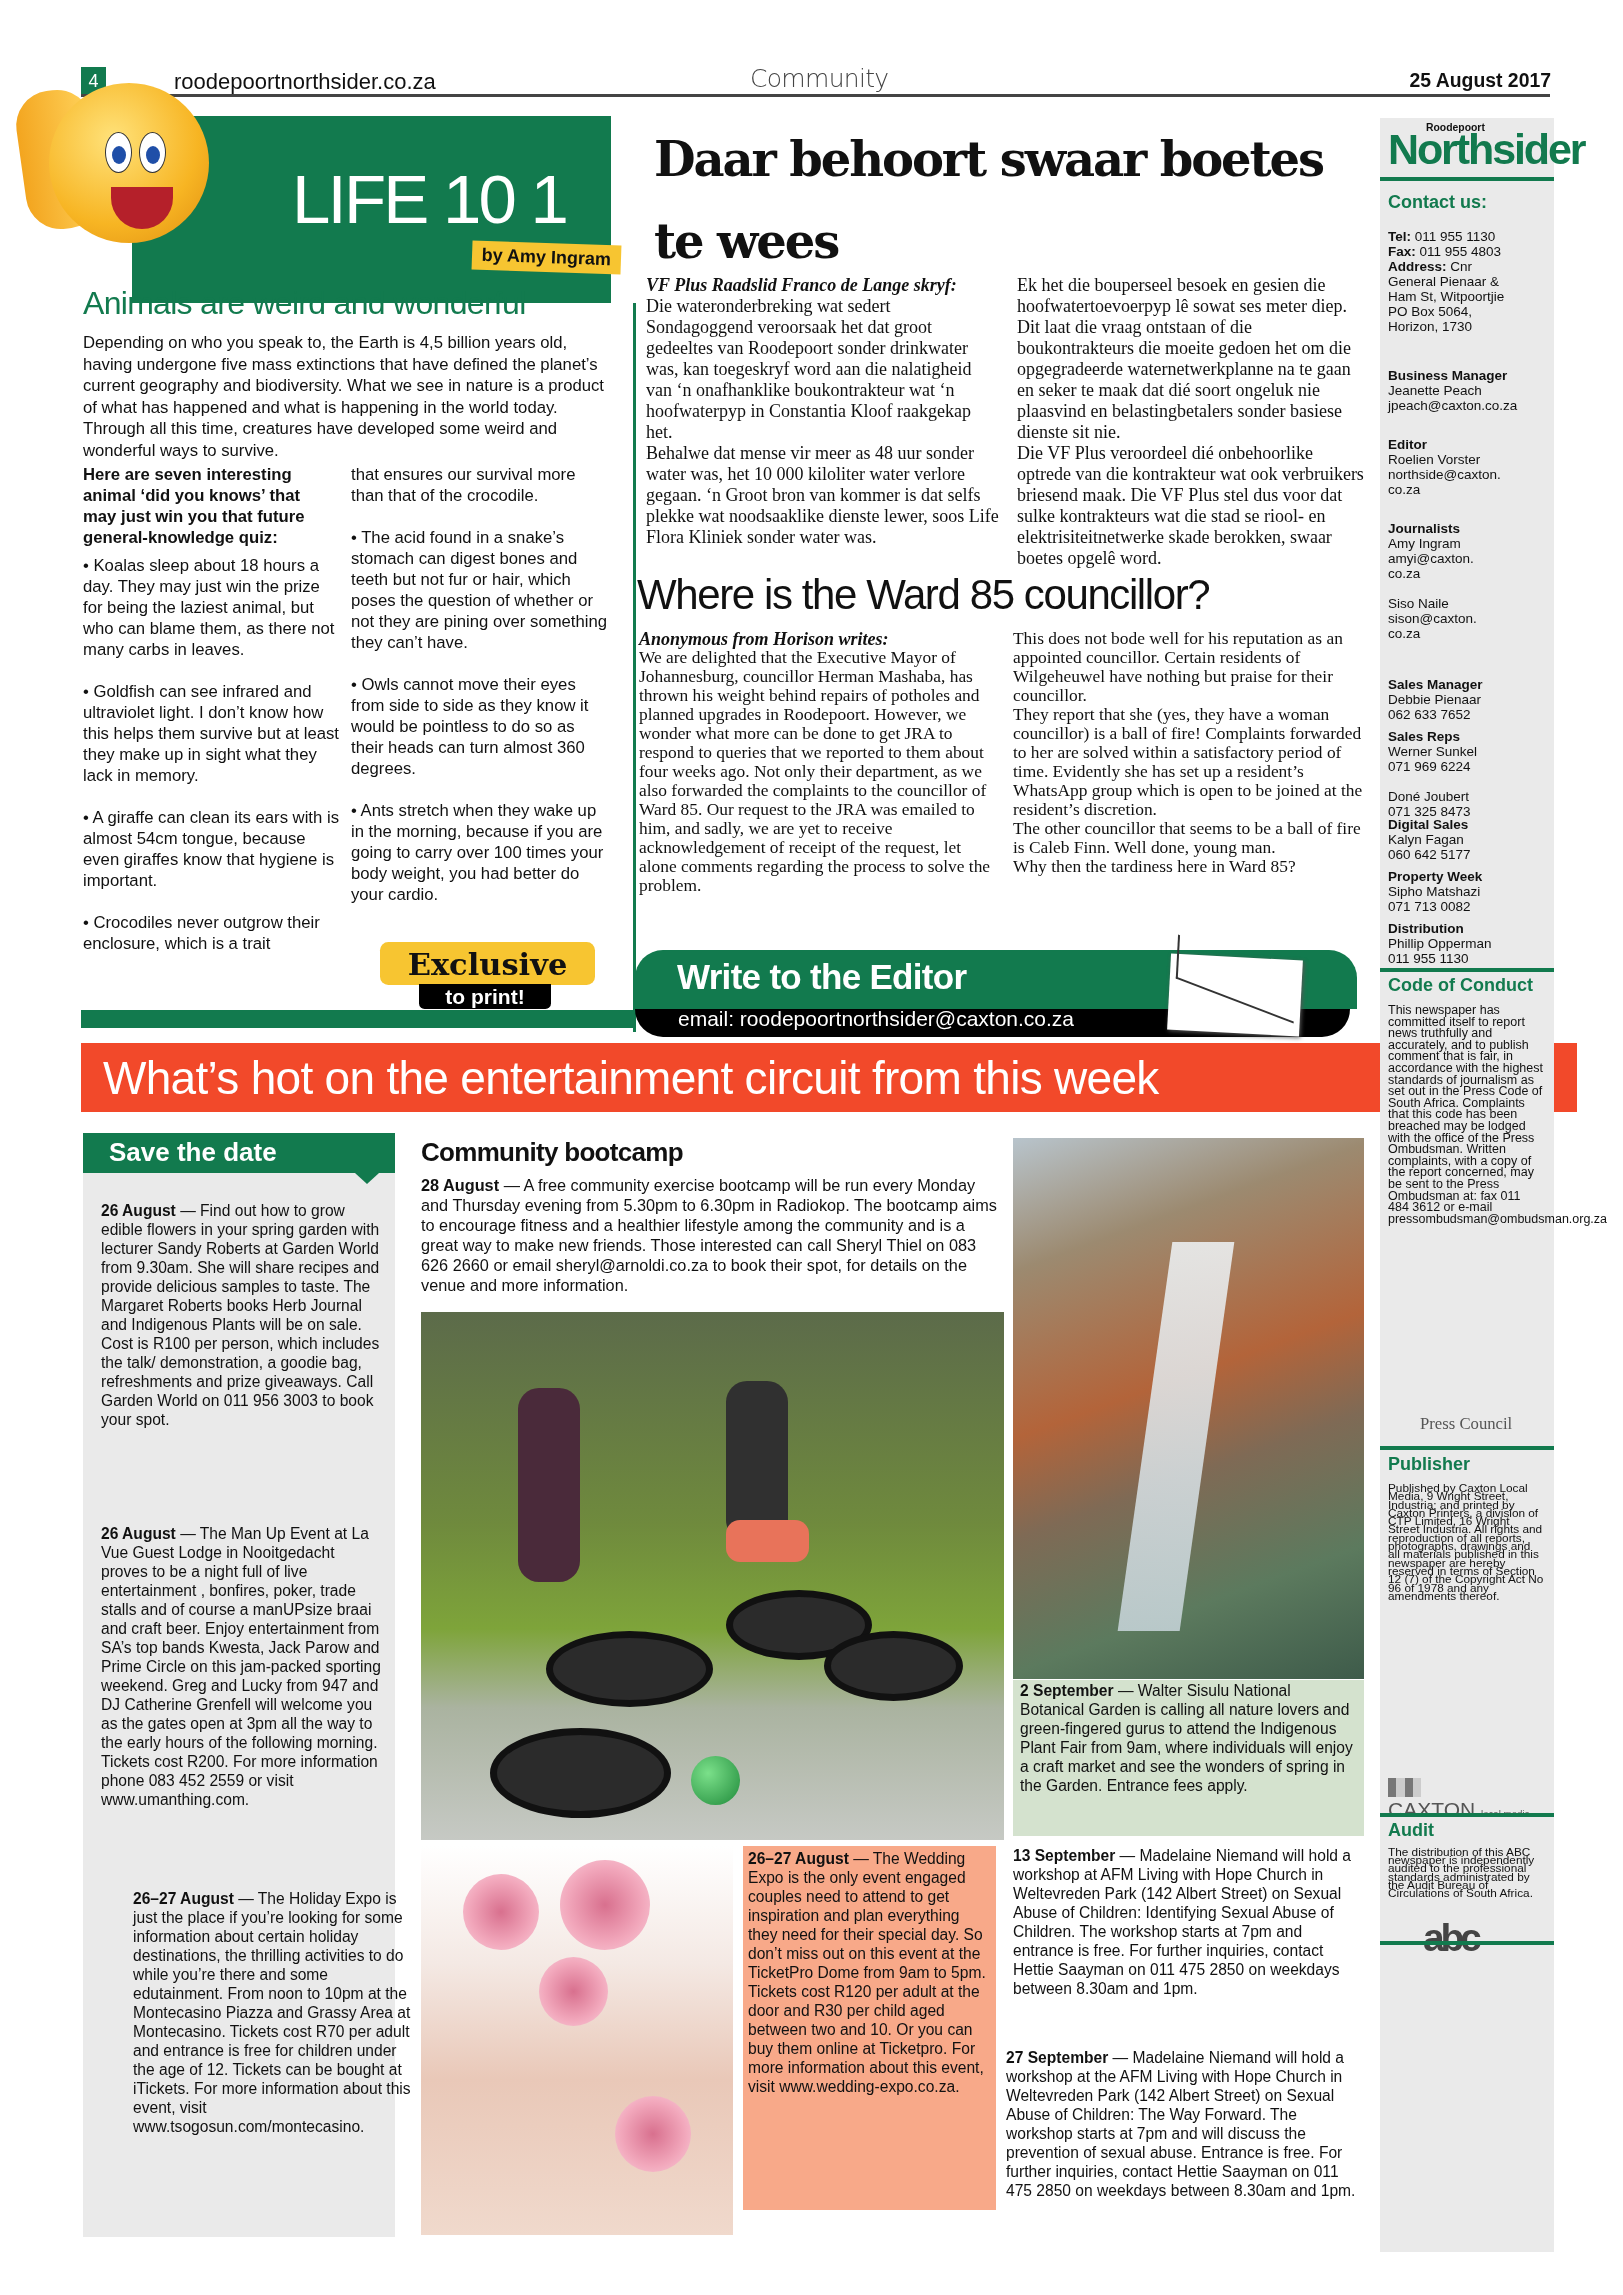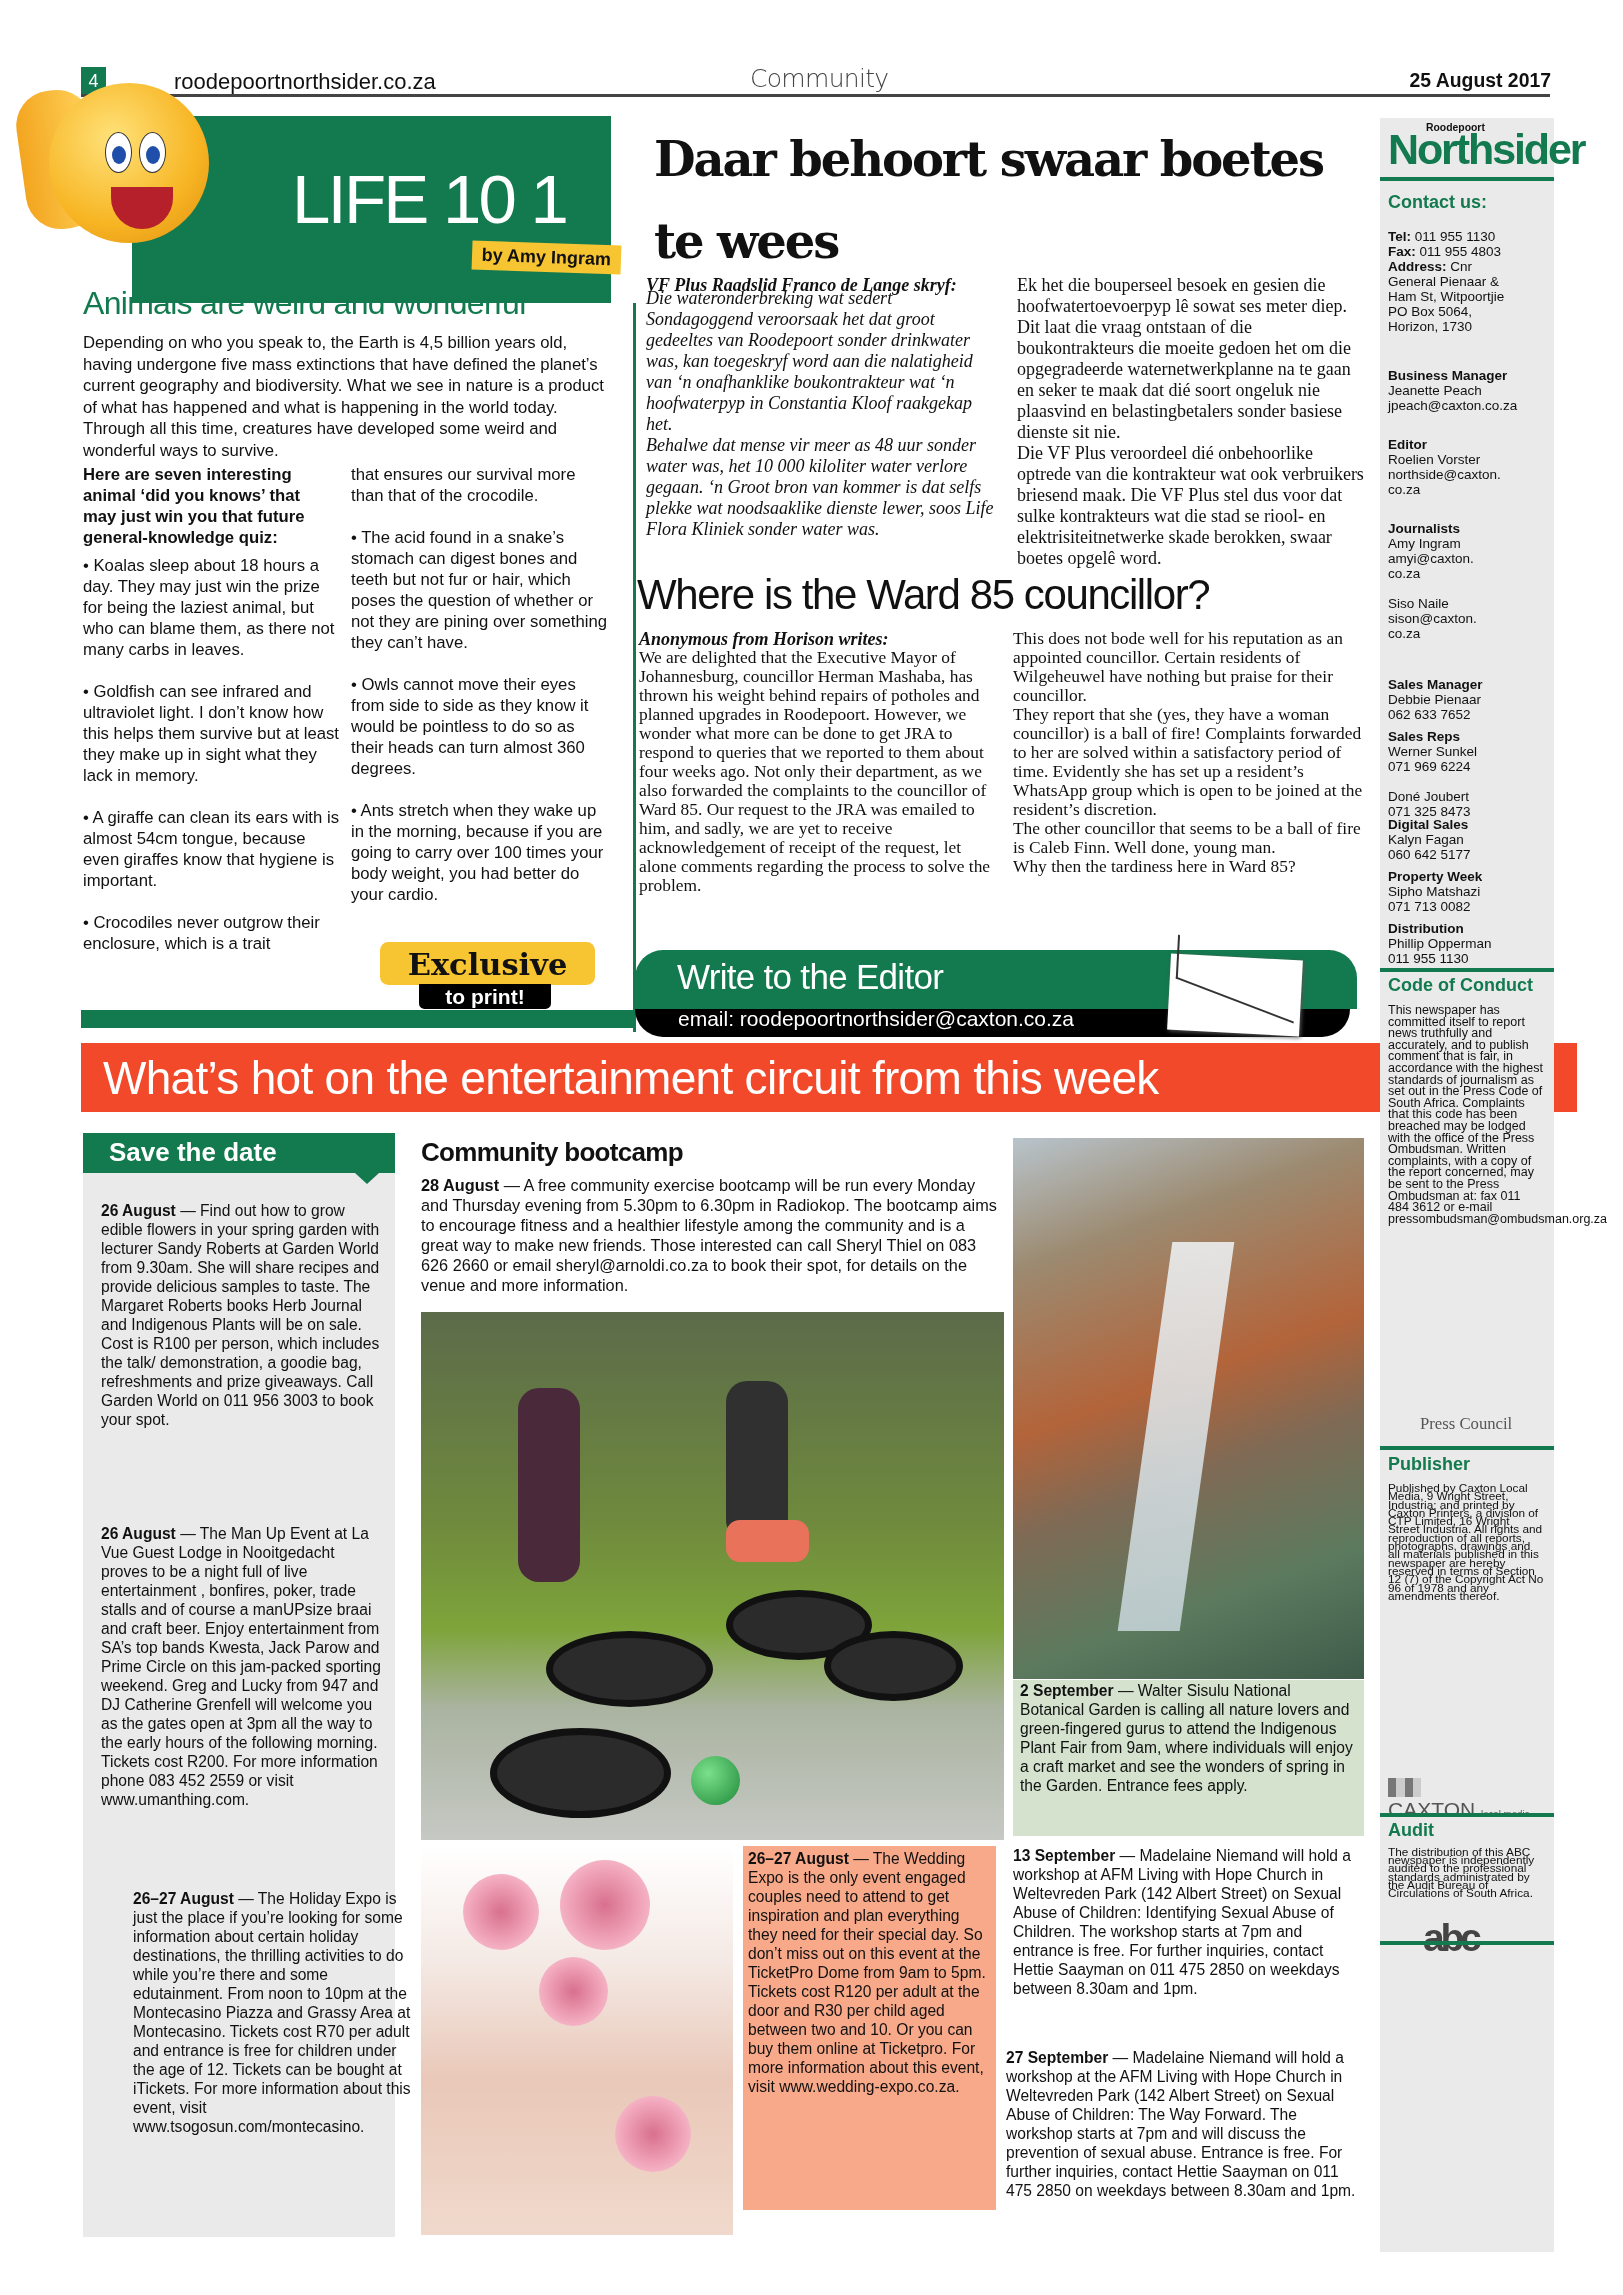--- a/index.html
+++ b/index.html
@@ -116,7 +116,7 @@
 
 <div class="abs bighead" style="width:715px;">Daar behoort swaar boetes te wees</div>
 <div class="abs serif ital" style="left:646px;top:275px;">VF Plus Raadslid Franco de Lange skryf:</div>
-<div class="abs serif" style="left:646px;top:288px;width:354px;white-space:pre-line;font-style:italic;">    Die wateronderbreking wat sedert Sondagoggend veroorsaak het dat groot gedeeltes van Roodepoort sonder drinkwater was, kan toegeskryf word aan die nalatigheid van ‘n onafhanklike boukontrakteur wat ‘n hoofwaterpyp in Constantia Kloof raakgekap het.
+<div class="abs serif" style="left:646px;top:296px;width:354px;white-space:pre-line;">    Die wateronderbreking wat sedert Sondagoggend veroorsaak het dat groot gedeeltes van Roodepoort sonder drinkwater was, kan toegeskryf word aan die nalatigheid van ‘n onafhanklike boukontrakteur wat ‘n hoofwaterpyp in Constantia Kloof raakgekap het.
     Behalwe dat mense vir meer as 48 uur sonder water was, het 10 000 kiloliter water verlore gegaan. ‘n Groot bron van kommer is dat selfs plekke wat noodsaaklike dienste lewer, soos Life Flora Kliniek sonder water was.</div>
 <div class="abs serif" style="left:1017px;top:275px;width:351px;white-space:pre-line;">    Ek het die bouperseel besoek en gesien die hoofwatertoevoerpyp lê sowat ses meter diep. Dit laat die vraag ontstaan of die boukontrakteurs die moeite gedoen het om die opgegradeerde waternetwerkplanne na te gaan en seker te maak dat dié soort ongeluk nie plaasvind en belastingbetalers sonder basiese dienste sit nie.
     Die VF Plus veroordeel dié onbehoorlike optrede van die kontrakteur wat ook verbruikers briesend maak. Die VF Plus stel dus voor dat sulke kontrakteurs wat die stad se riool- en elektrisiteitnetwerke skade berokken, swaar boetes opgelê word.</div>

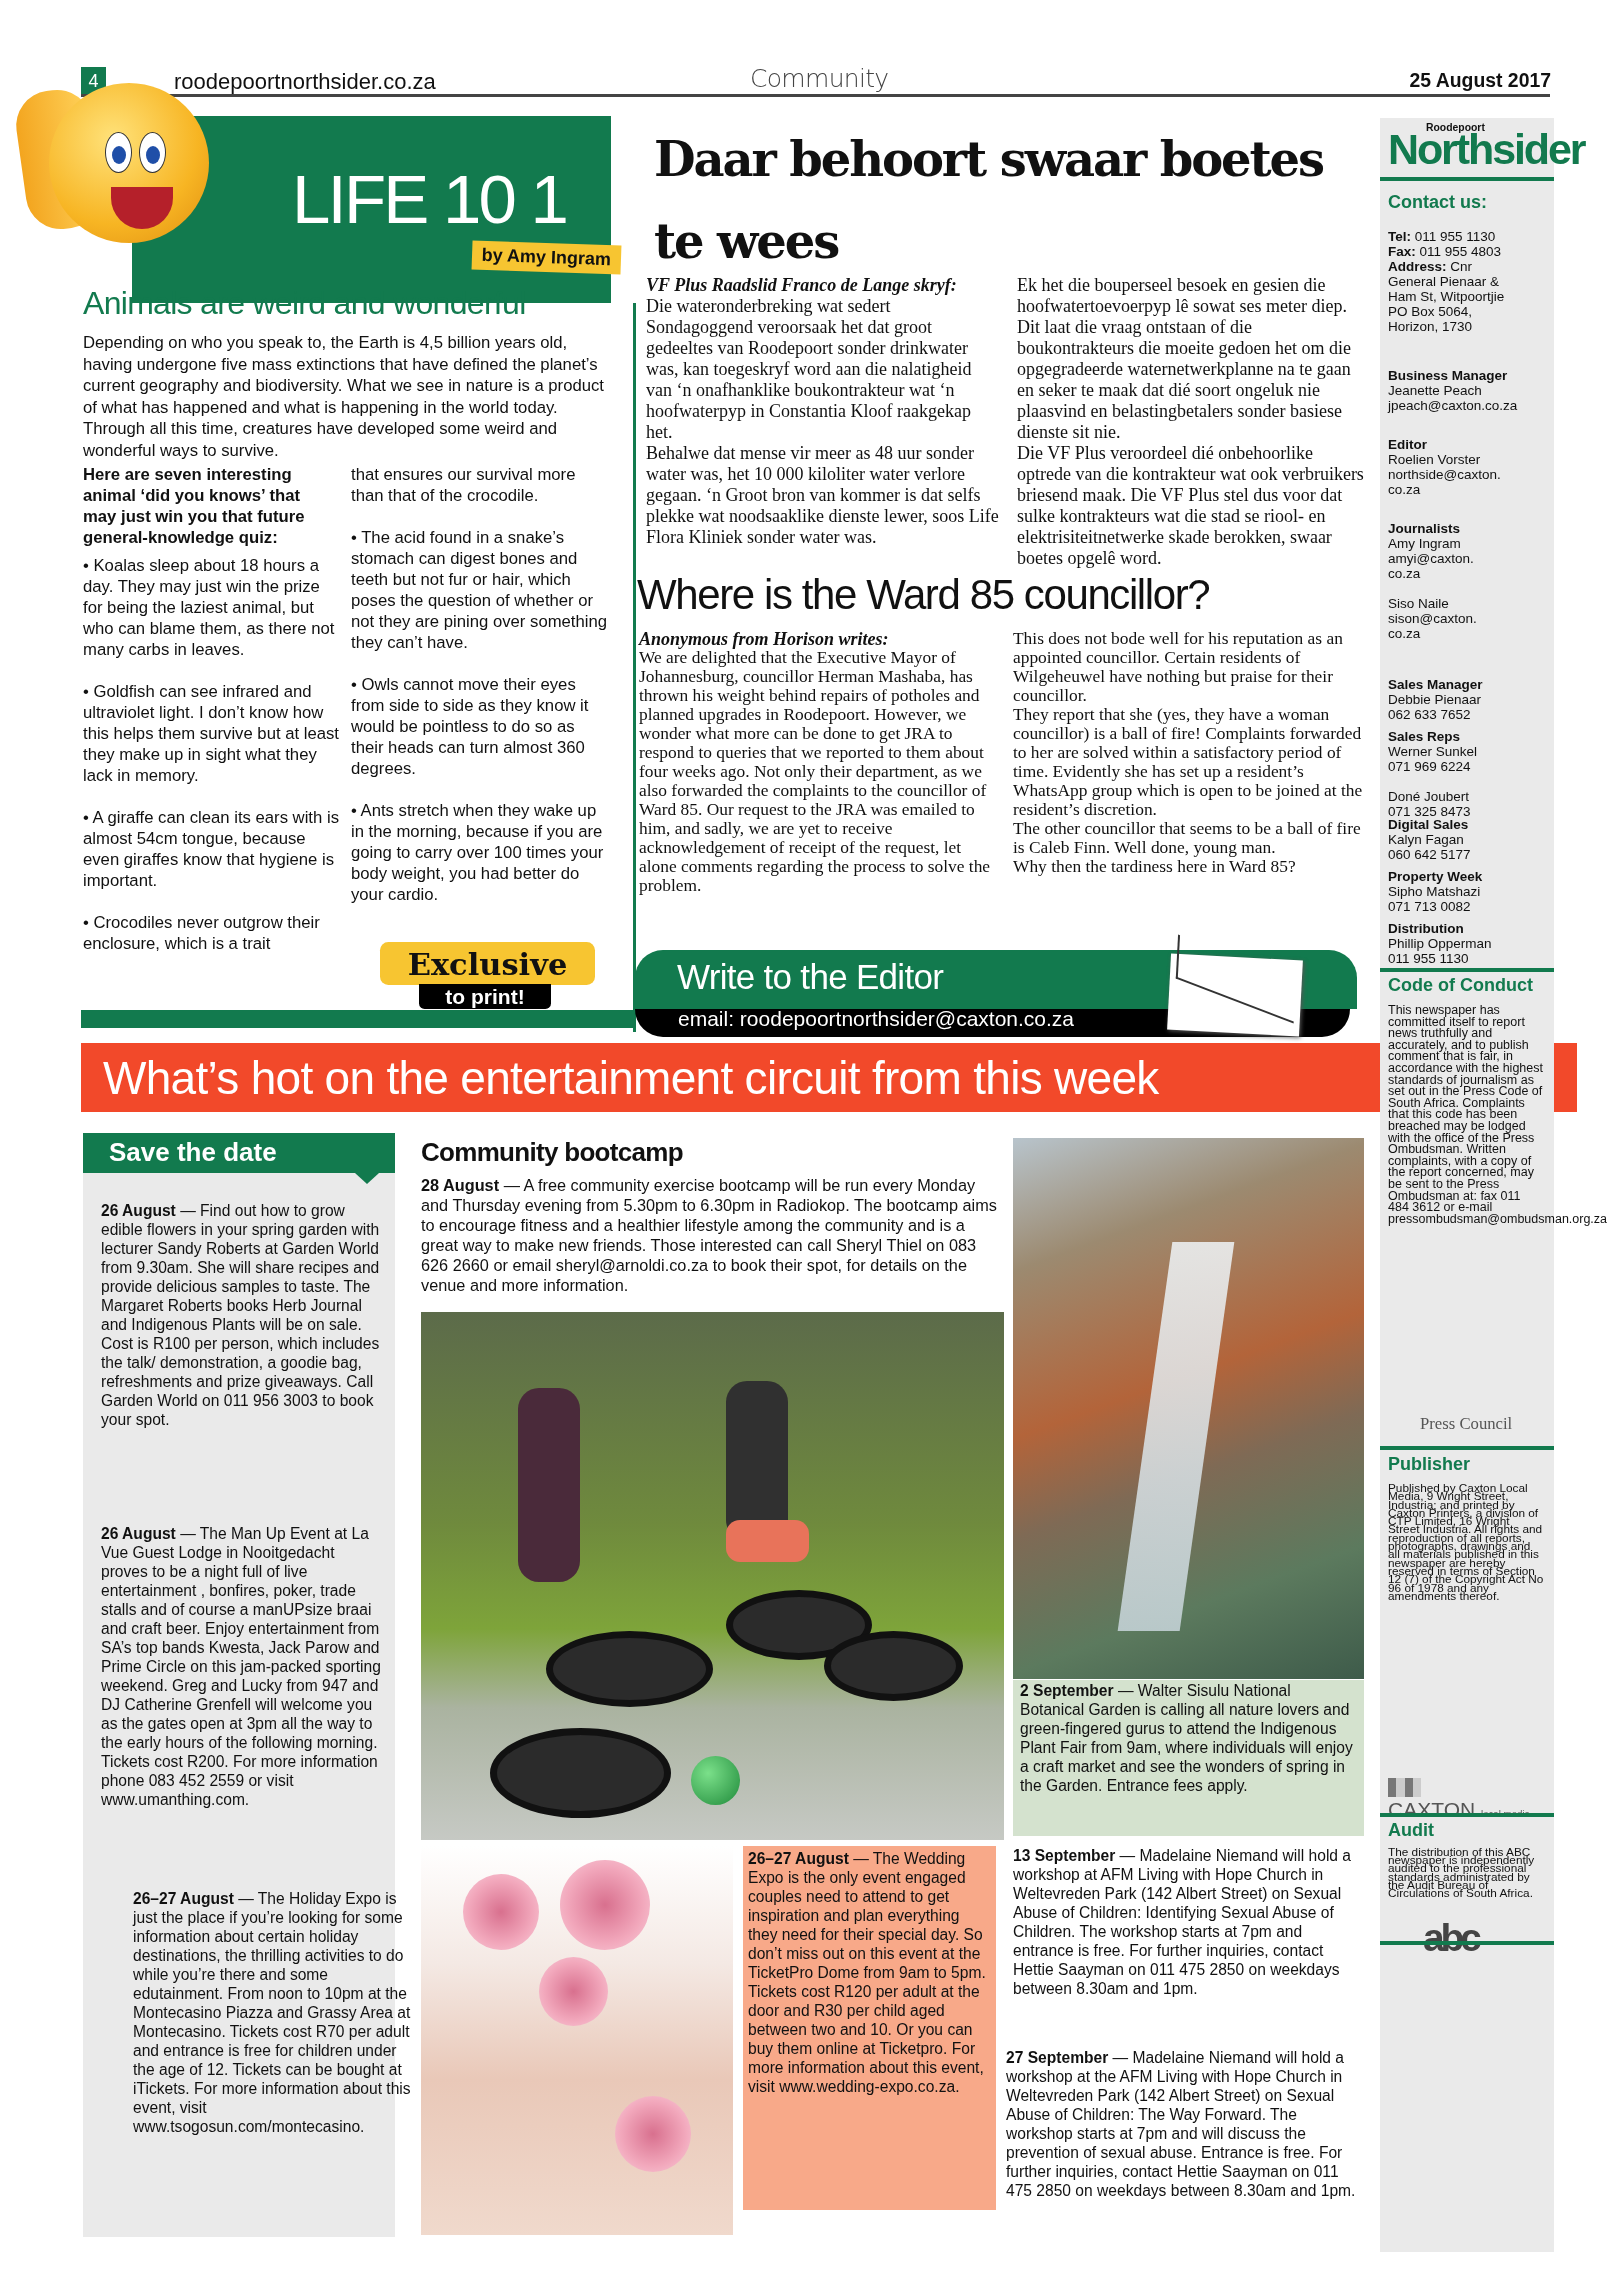--- a/index.html
+++ b/index.html
@@ -37,7 +37,7 @@
   .editor{left:635px;top:950px;width:722px;height:81px;}
   .editor .g{position:absolute;left:0;top:0;width:722px;height:59px;background:#127a4e;border-radius:28px 28px 0 0;}
   .editor .k{position:absolute;left:0;top:50px;width:715px;height:37px;background:#000;border-radius:0 0 28px 28px;}
-  .editor .t{position:absolute;left:42px;top:7px;color:#fff;font-size:35px;font-weight:normal;letter-spacing:-0.7px;}
+  .editor .t{position:absolute;left:42px;top:7px;color:#fff;font-size:35px;font-weight:bold;letter-spacing:-0.7px;}
   .editor .e{position:absolute;left:43px;top:57px;color:#fff;font-size:21px;}
   .envelope{position:absolute;left:534px;top:7px;width:132px;height:76px;background:#fff;transform:rotate(3deg);box-shadow:1.4px 1.4px 4.2px #555;}
   .envelope:before{content:"";position:absolute;left:5.6px;top:0;width:118px;height:42px;border-bottom:2.1px solid #333;border-left:2.1px solid #333;transform:skewY(18deg);}

